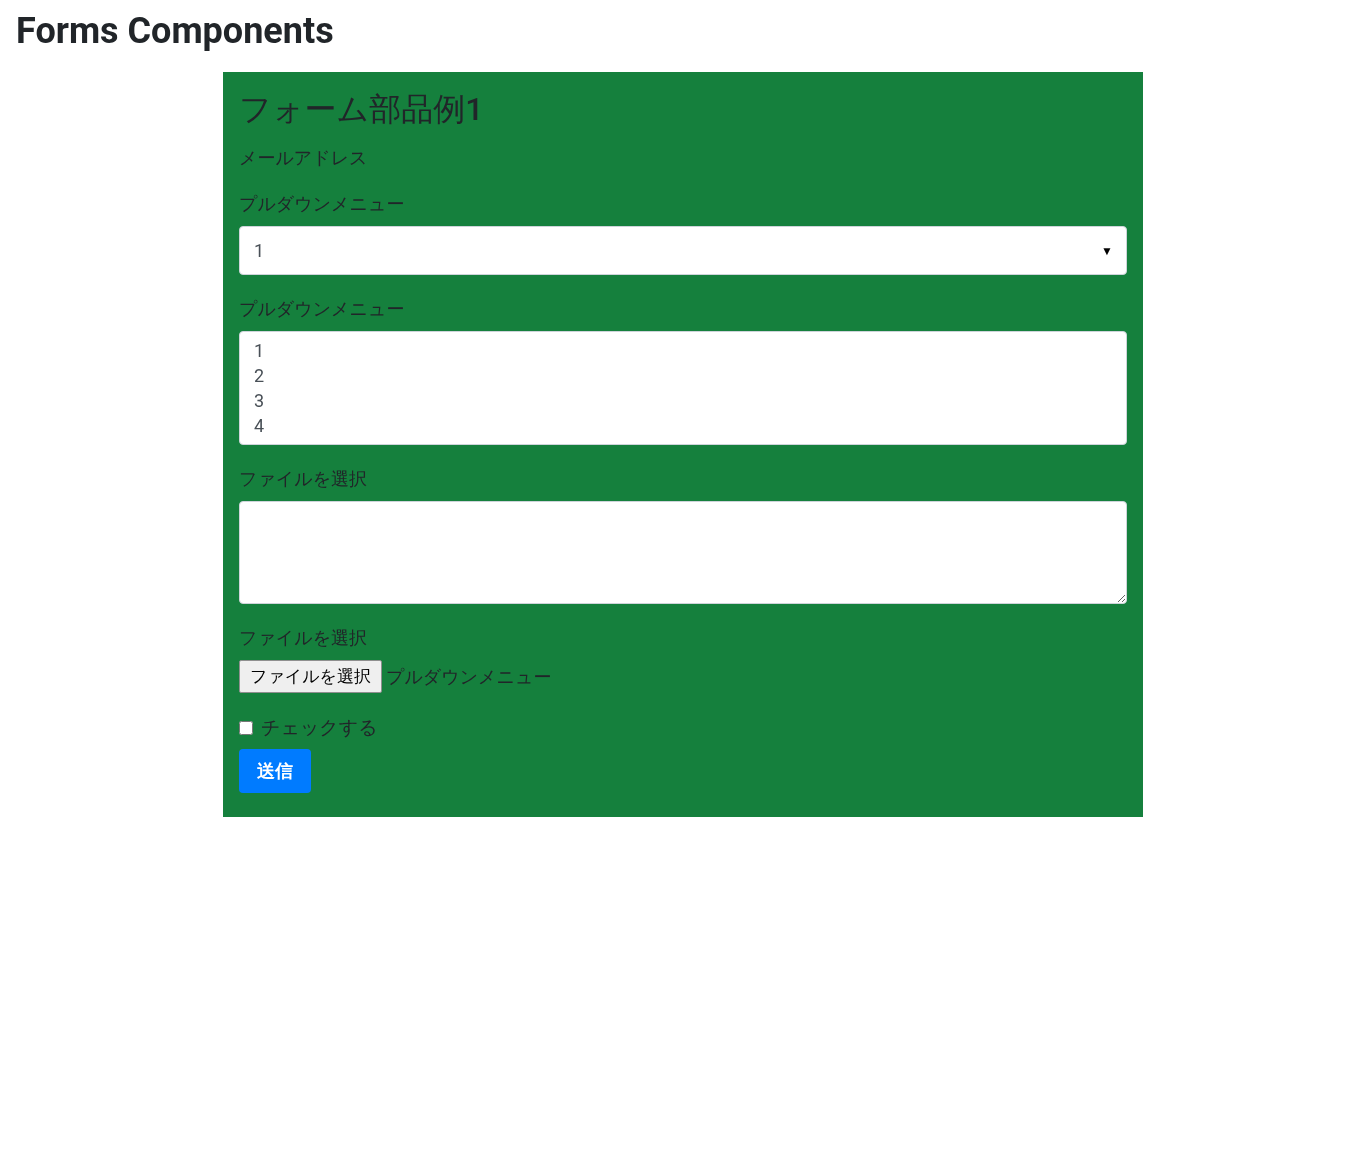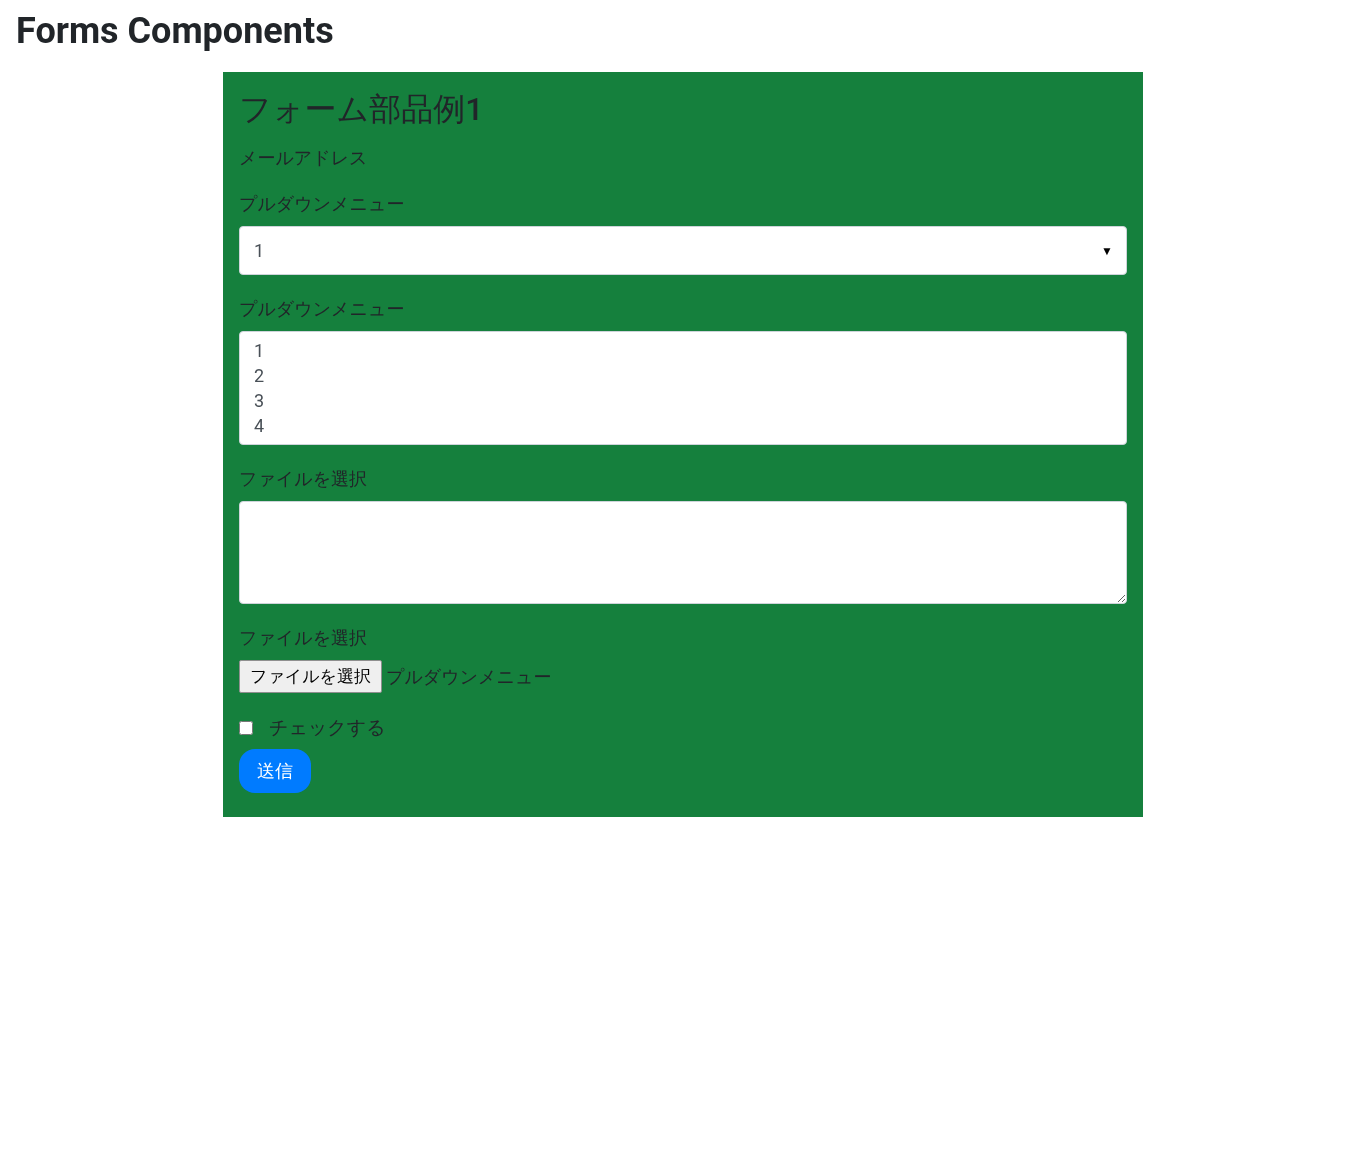--- a/index.html
+++ b/index.html
@@ -109,7 +109,7 @@
     .checkbox-wrapper {
       display: flex;
       align-items: center;
-      gap: 16px;
+      gap: 8px;
       margin-bottom: 8px;
     }
     .checkbox-wrapper input[type="checkbox"] {

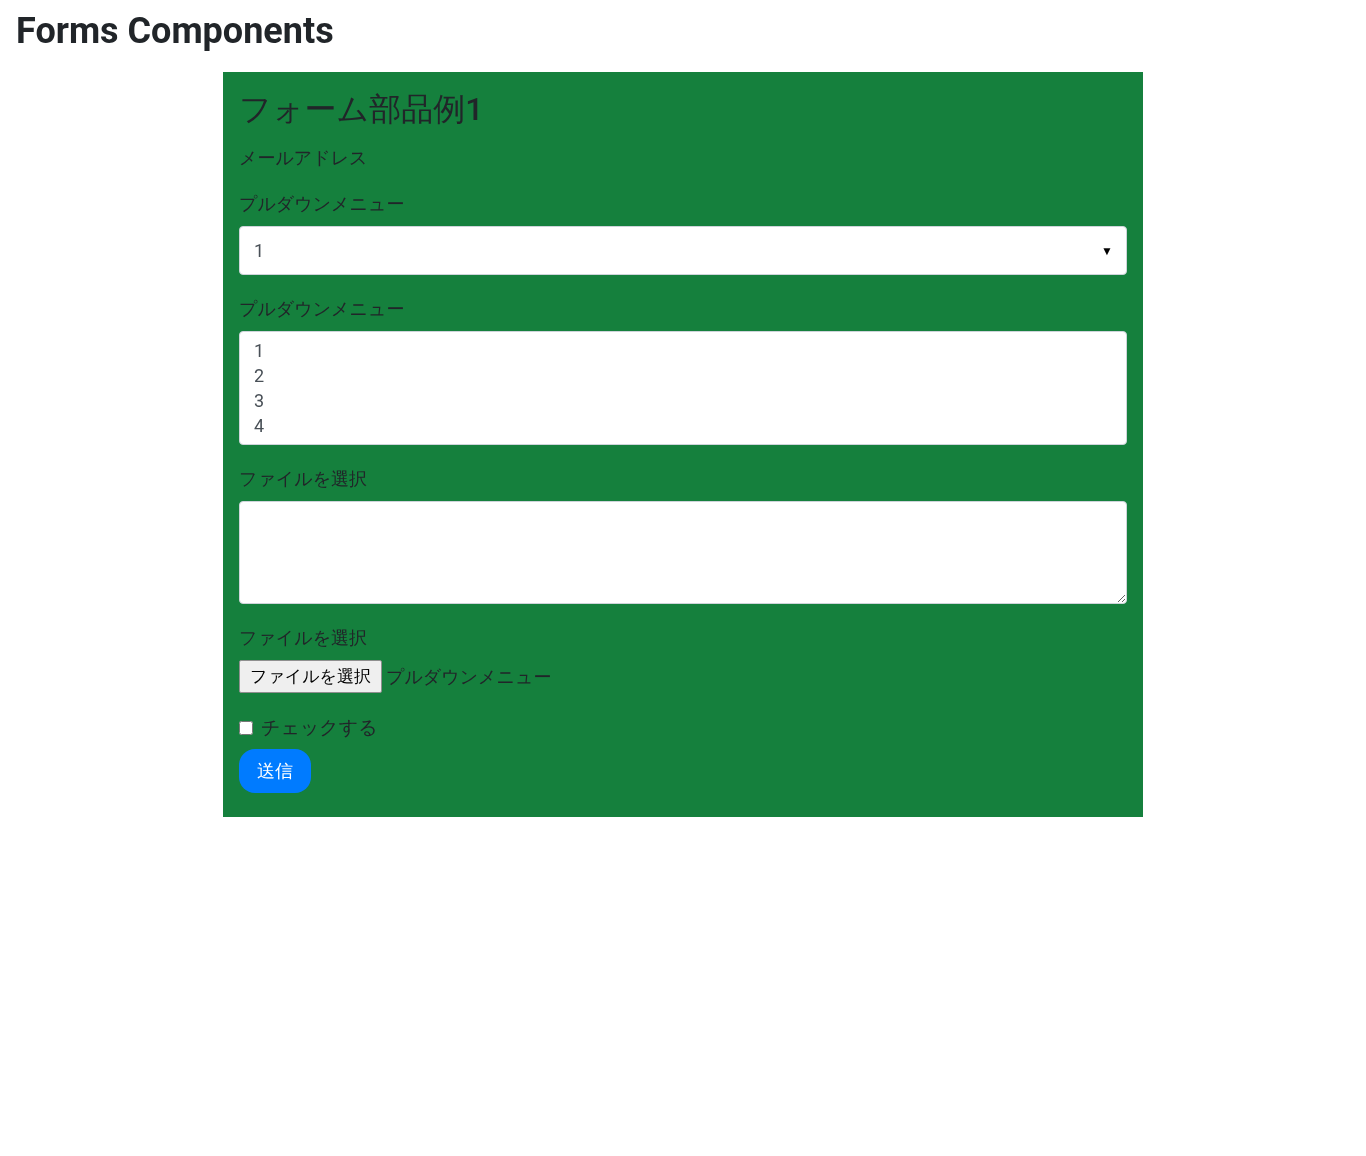--- a/index.html
+++ b/index.html
@@ -126,9 +126,10 @@
       border: none;
       padding: 10px 18px;
       font-size: 18px;
-      border-radius: 16px;
+      border-radius: 4px;
       cursor: pointer;
       font-family: inherit;
+      font-weight: bold;
     }
   </style>
 </head>

